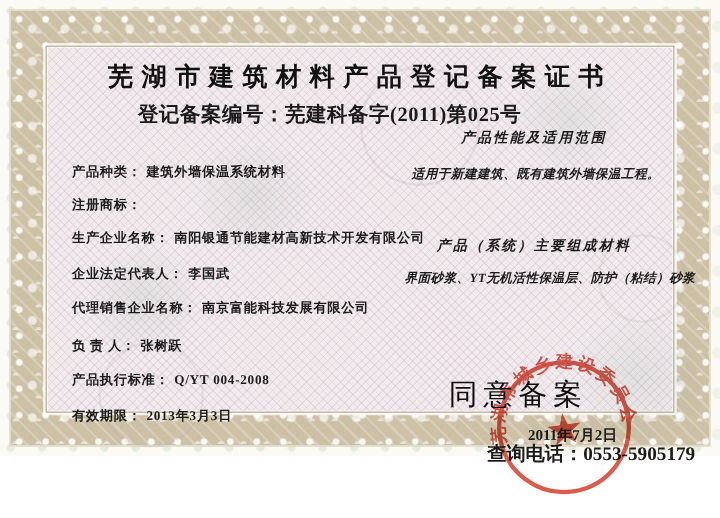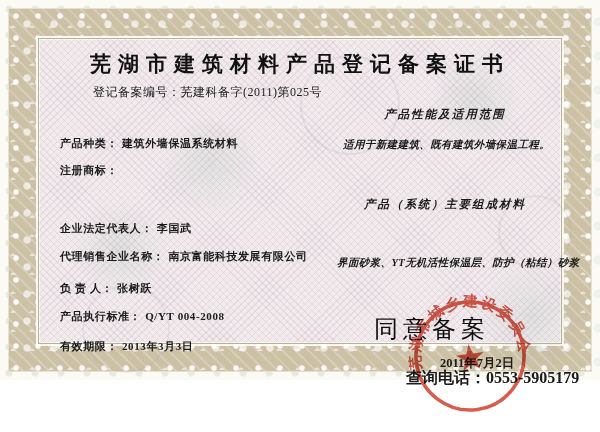--- a/index.html
+++ b/index.html
@@ -54,7 +54,7 @@
     left:0;top:50px;width:600px;text-align:center;
     font-size:21px;font-weight:bold;letter-spacing:7px;color:#111;
   }
-  .regno{left:93px;top:84px;font-size:12px;font-weight:normal;letter-spacing:.5px;}
+  .regno{left:115px;top:84px;font-size:17px;font-weight:bold;letter-spacing:.5px;}
 
   .lrow{left:60px;font-size:11px;font-weight:bold;letter-spacing:.6px;}
   .lrow .lbl{margin-right:4px;}

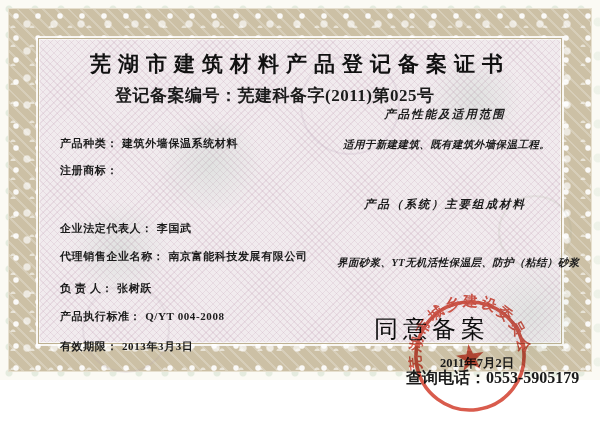--- a/index.html
+++ b/index.html
@@ -101,6 +101,9 @@
   <div class="abs lrow t2">
     <span class="lbl">注册商标：</span><span class="val"></span>
   </div>
+  <div class="abs lrow t3">
+    <span class="lbl">生产企业名称：</span><span class="val">南阳银通节能建材高新技术开发有限公司</span>
+  </div>
   <div class="abs lrow t4">
     <span class="lbl">企业法定代表人：</span><span class="val">李国武</span>
   </div>

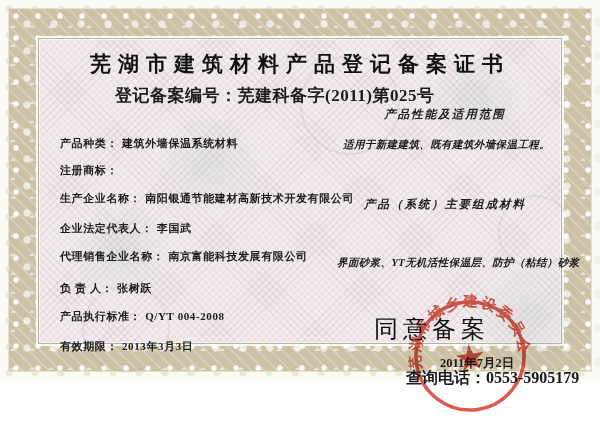--- a/index.html
+++ b/index.html
@@ -65,7 +65,7 @@
   .rh1{top:107px}.rh2{top:197px}.rh3{top:286px}
   .rtext{font-size:10.5px;font-weight:bold;letter-spacing:.4px;font-style:italic;}
   .rt1{left:343px;top:138px;}
-  .rt2{left:337px;top:225px;margin-top:31px;}
+  .rt2{left:337px;top:225px;}
 
   .approve{left:374px;top:313px;font-size:24px;font-weight:normal;letter-spacing:5px;color:#0e0e0e;}
   .issuedate{left:440px;top:355px;font-size:12.5px;font-weight:bold;}

